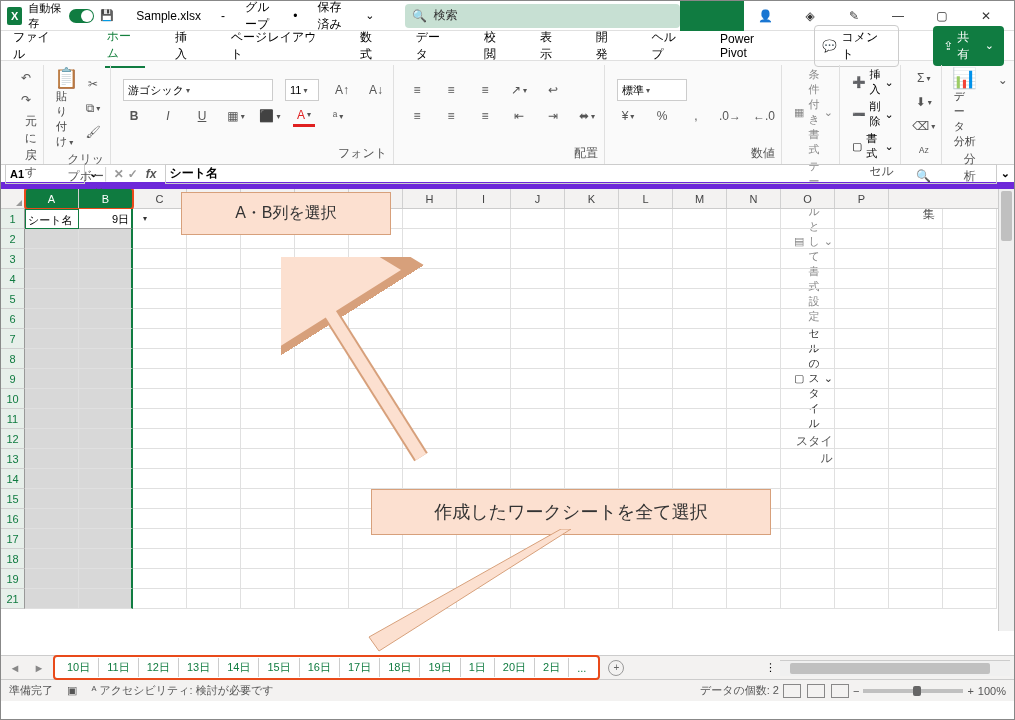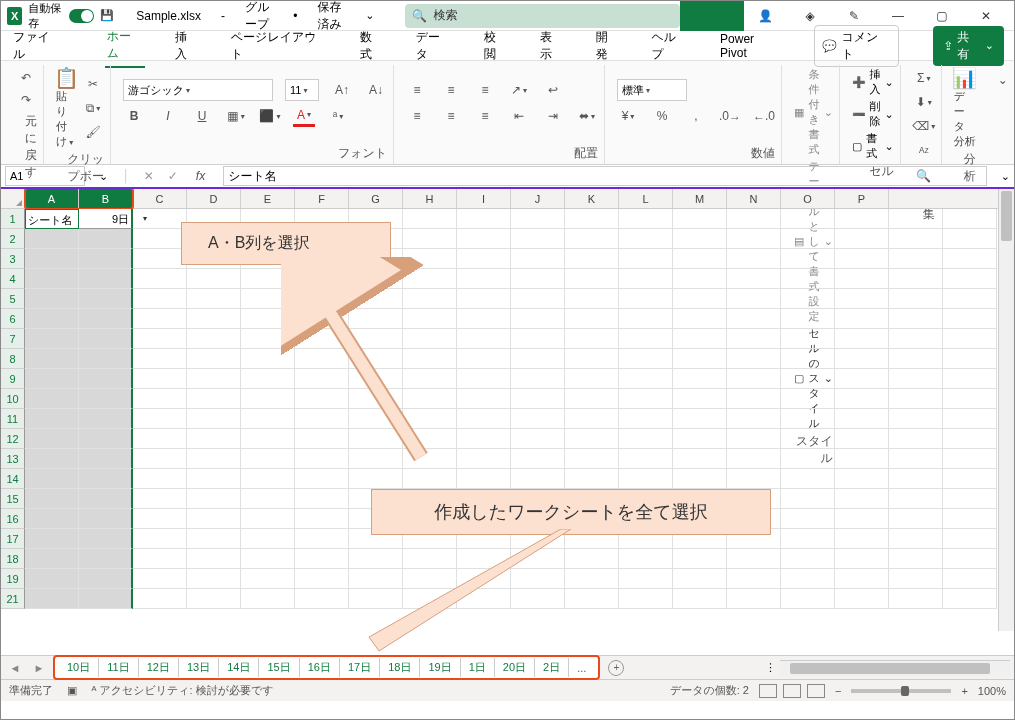--- a/index.html
+++ b/index.html
@@ -38,7 +38,7 @@
   .cellsbox { display:flex; flex-direction:column; gap:2px; }
   .cellitem { display:flex; align-items:center; gap:4px; font-size:11px; }
   .edbox { display:flex; gap:4px; }
-  .fbar { height:24px; border-bottom:2px solid #6d28d9; display:flex; align-items:center; padding:0 4px; gap:14px; }
+  .fbar { height:24px; border-bottom:7px solid #6d28d9; display:flex; align-items:center; padding:0 4px; gap:4px;font-weight:bold; }
   .namebox { width:80px; height:20px; border:1px solid #ccc; padding:0 4px; font-size:11px; display:flex; align-items:center; }
   .fbsep { color:#ccc; }
   .fxlbl { font-style:italic; color:#555; padding:0 4px; }

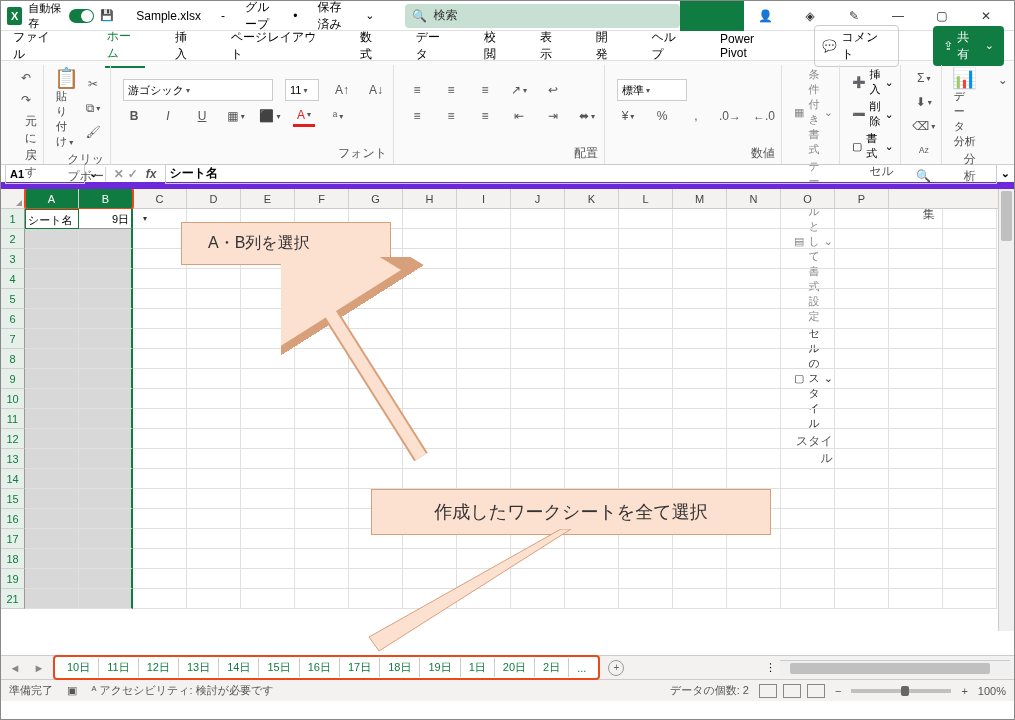--- a/index.html
+++ b/index.html
@@ -750,7 +750,7 @@
       <div class="thumb"></div>
     </div>
 
-  <div class="callout" style="top:33px;left:180px;width:210px;">A・B列を選択</div>
+  <div class="callout" style="top:3px;left:180px;width:210px;text-align:center">A・B列を選択</div>
   <svg class="arrow" style="top:68px;left:280px" width="160" height="220">
     <defs>
         <marker id="ah" markerWidth="14" markerHeight="14" refX="4" refY="6" orient="auto">

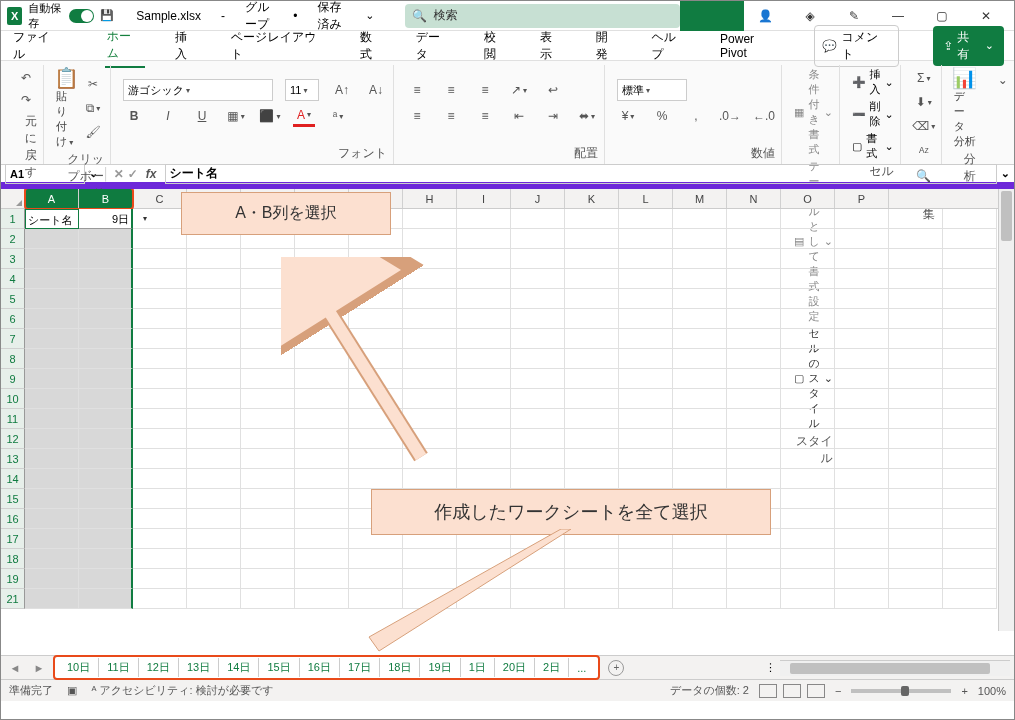--- a/index.html
+++ b/index.html
@@ -65,7 +65,7 @@
   .stab:last-child { border-right:none; }
   .splus { width:16px; height:16px; border:1px solid #999; border-radius:50%; display:flex; align-items:center; justify-content:center; font-size:10px; color:#666; margin-left:4px;}
   .status { height:22px; background:#f3f2f1; border-top:1px solid #ccc; display:flex; align-items:center; padding:0 8px; font-size:11px; gap:14px; color:#555; }
-  .status .right { margin-left:auto; display:flex; align-items:center; gap:10px;}
+  .status .right { margin-left:auto; display:flex; align-items:center; gap:4px;}
   .zoomslider { width:100px; height:4px; background:#c0c0c0; position:relative; }
   .zoomslider::after { content:""; position:absolute; left:50%; top:-3px; width:8px; height:10px; background:#666; border-radius:2px; }
   .viewbtns { display:flex; gap:6px; align-items:center;}

